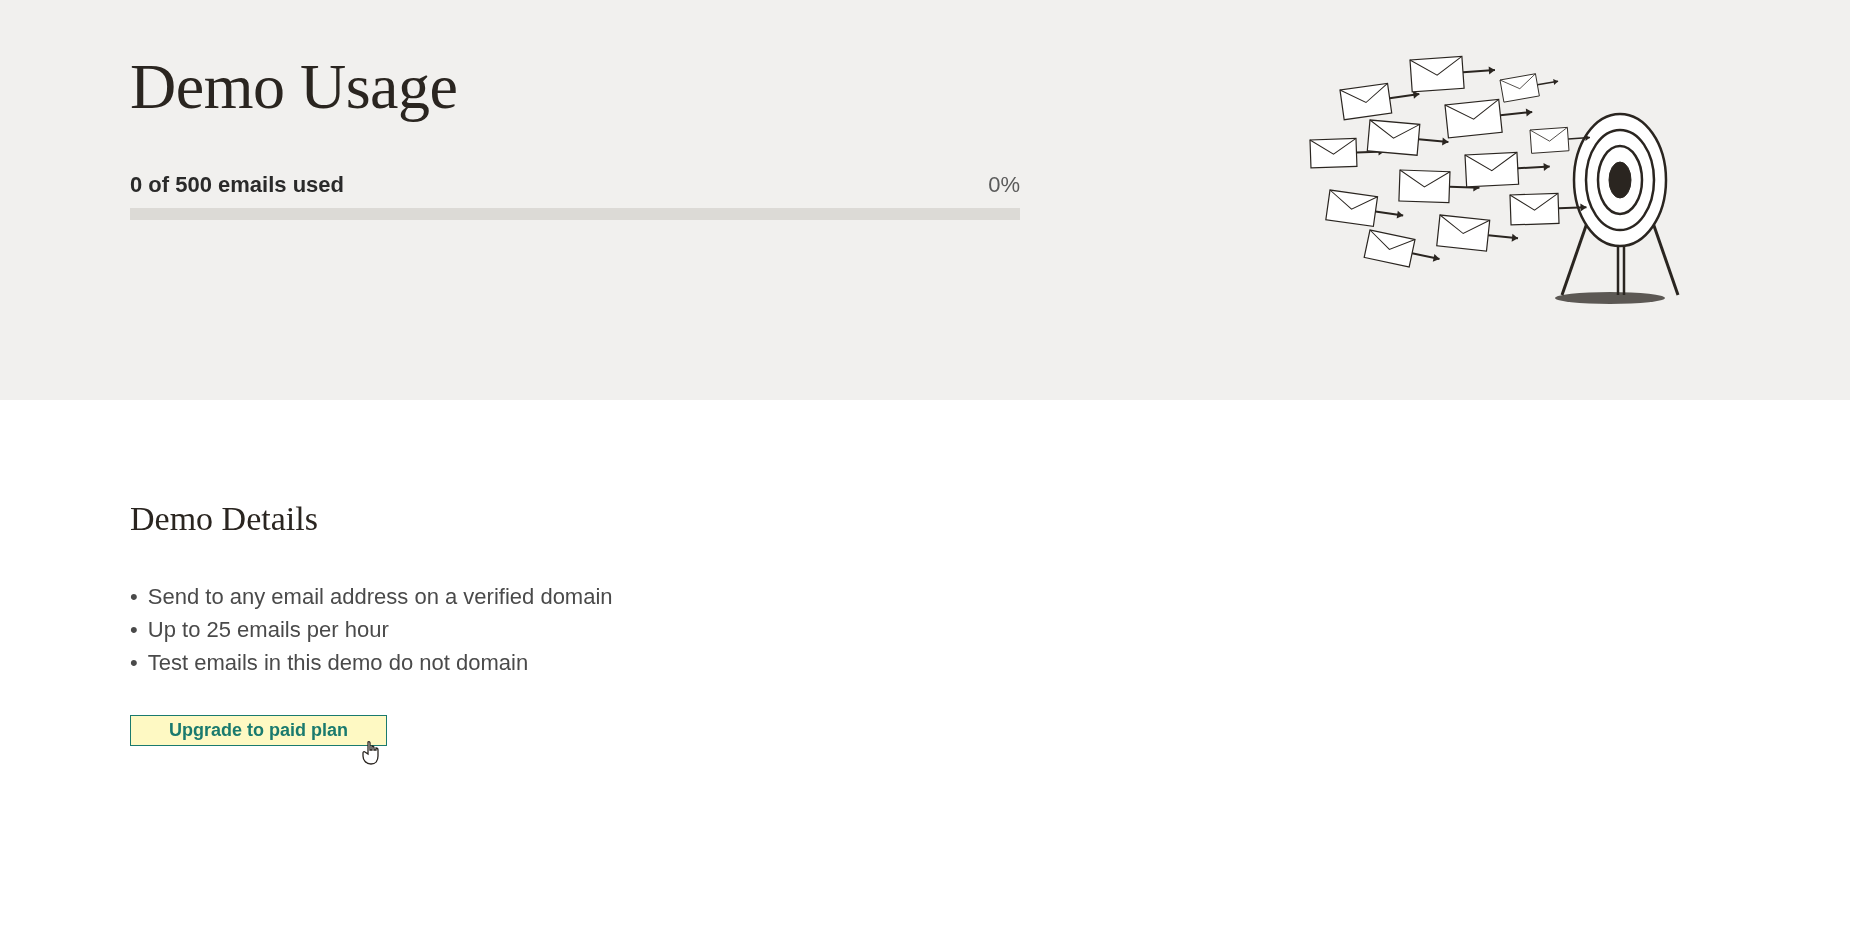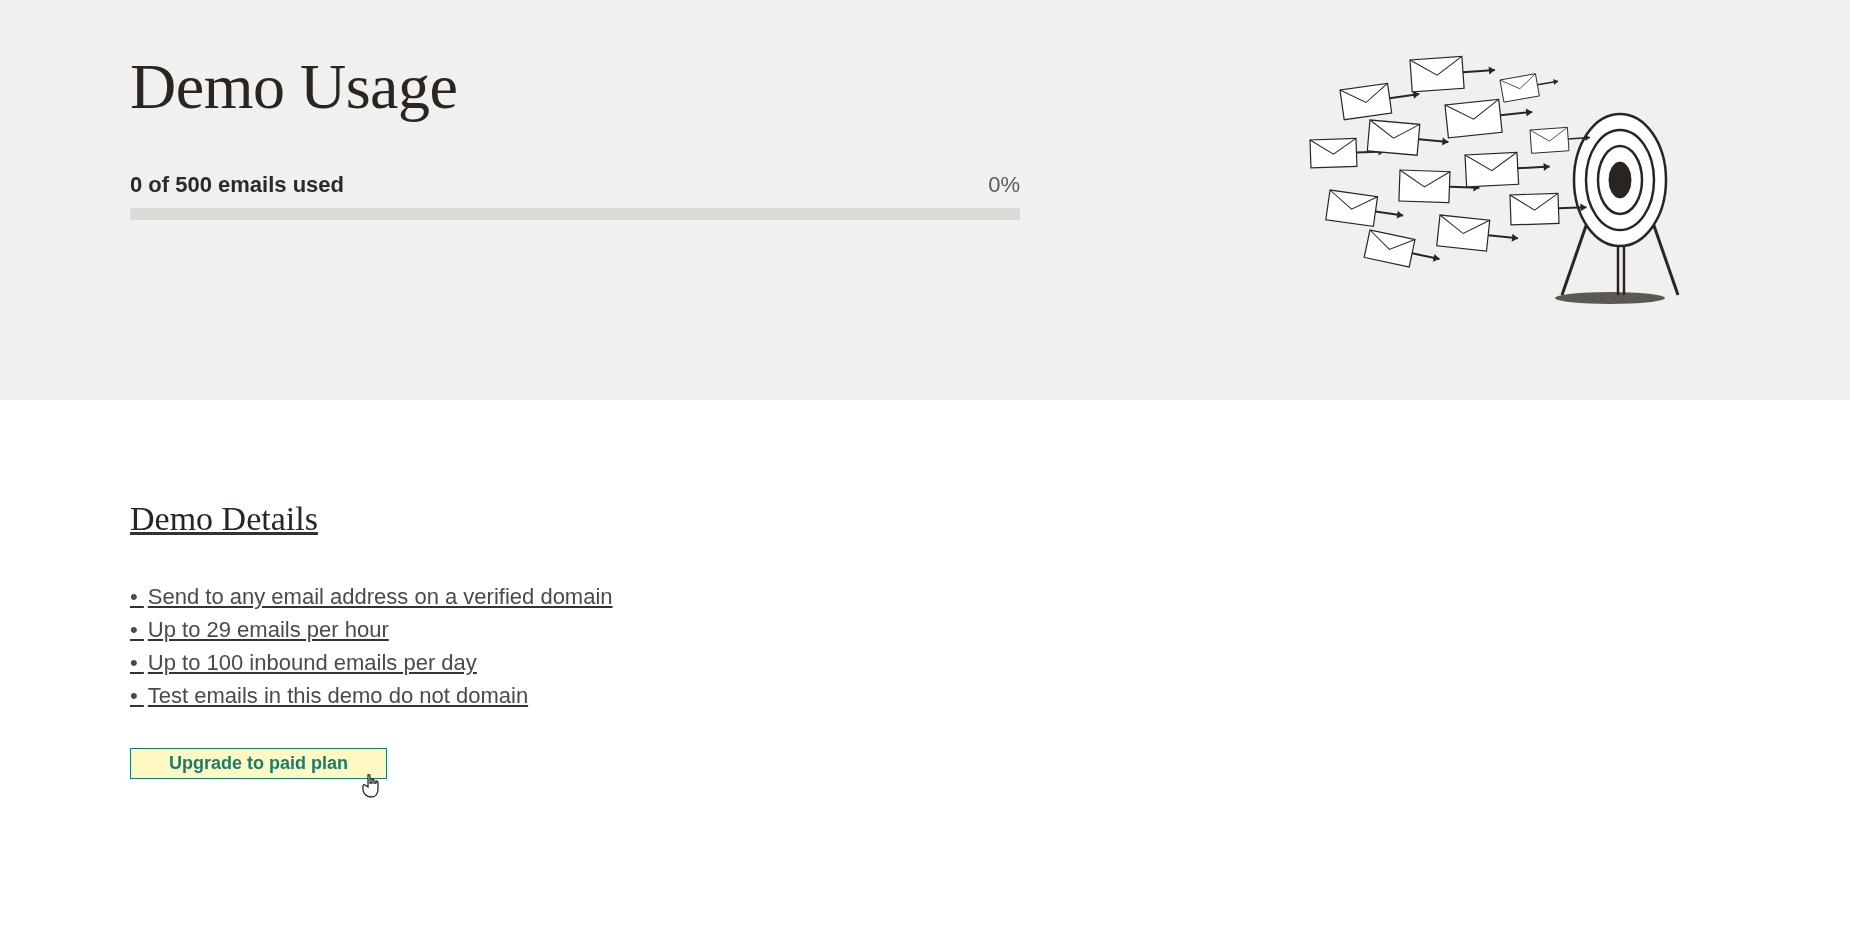--- a/index.html
+++ b/index.html
@@ -71,7 +71,6 @@
     }
     .details-section {
       padding: 100px 130px 60px 130px;
-      text-decoration: underline;
     }
     .details-title {
       font-family: Georgia, "Times New Roman", serif;

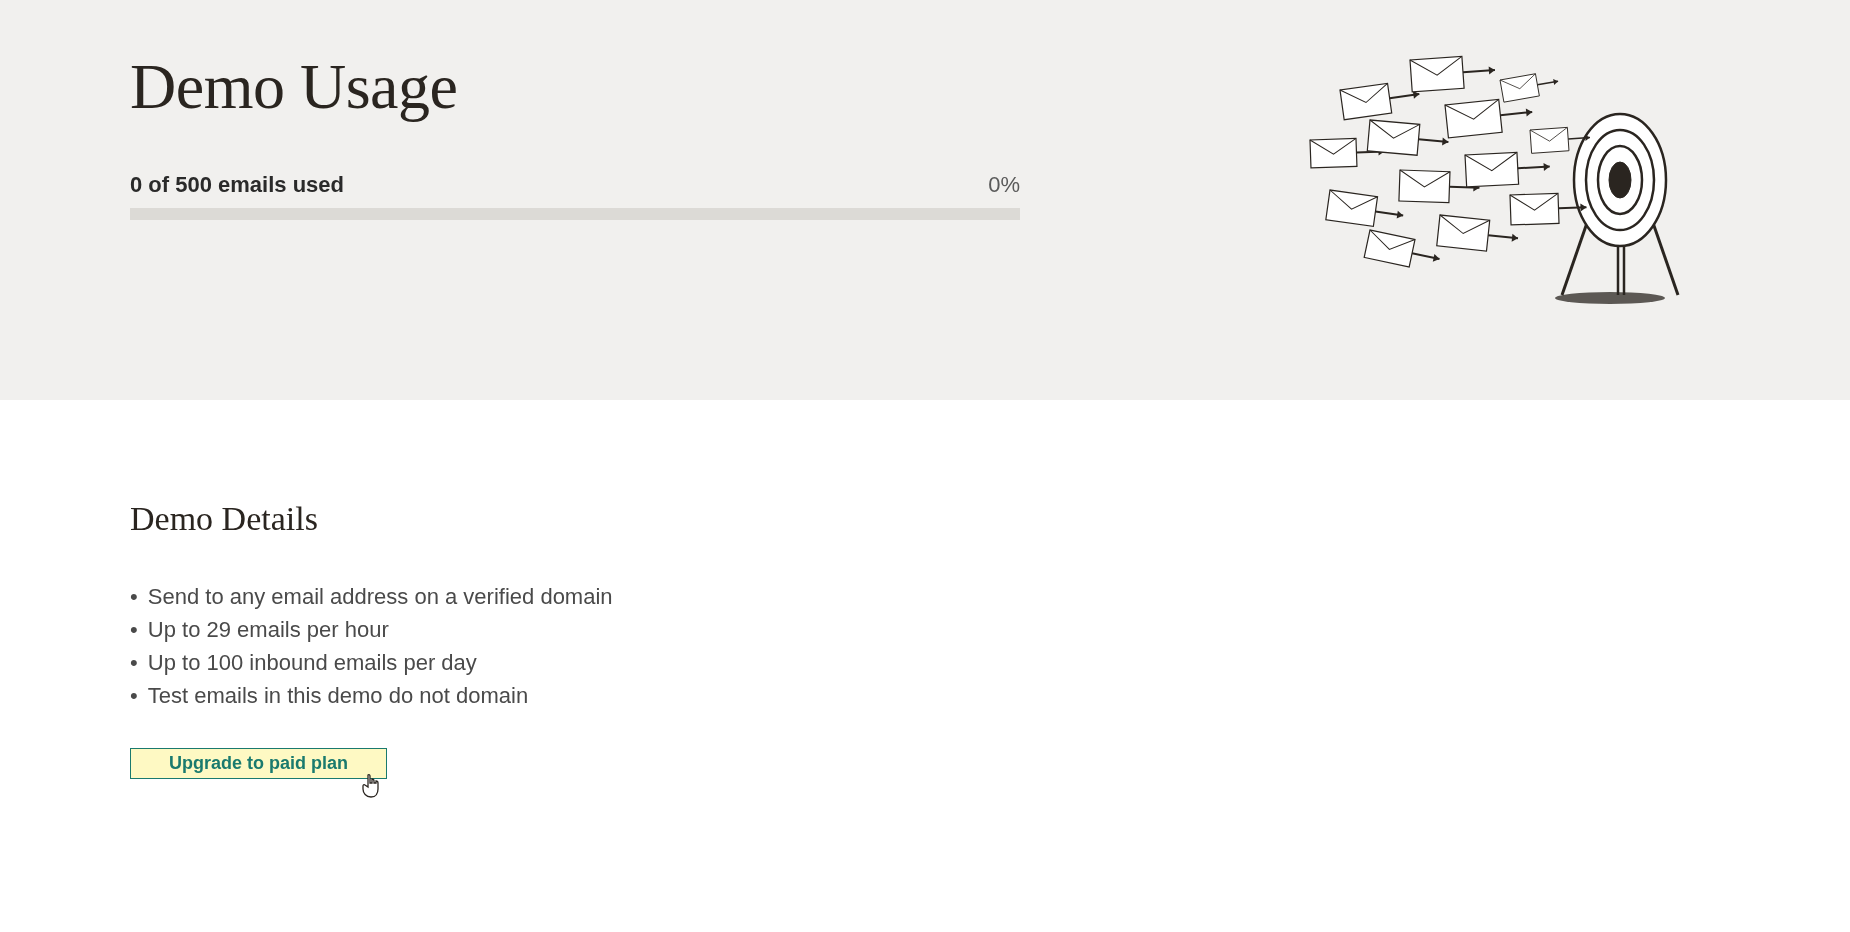--- a/index.html
+++ b/index.html
@@ -244,7 +244,7 @@
   <h2 class="details-title">Demo Details</h2>
   <ul class="details-list">
     <li>Send to any email address on a verified domain</li>
-    <li>Up to 29 emails per hour</li>
+    <li>Up to 25 emails per hour</li>
     <li>Up to 100 inbound emails per day</li>
     <li>Test emails in this demo do not domain</li>
   </ul>

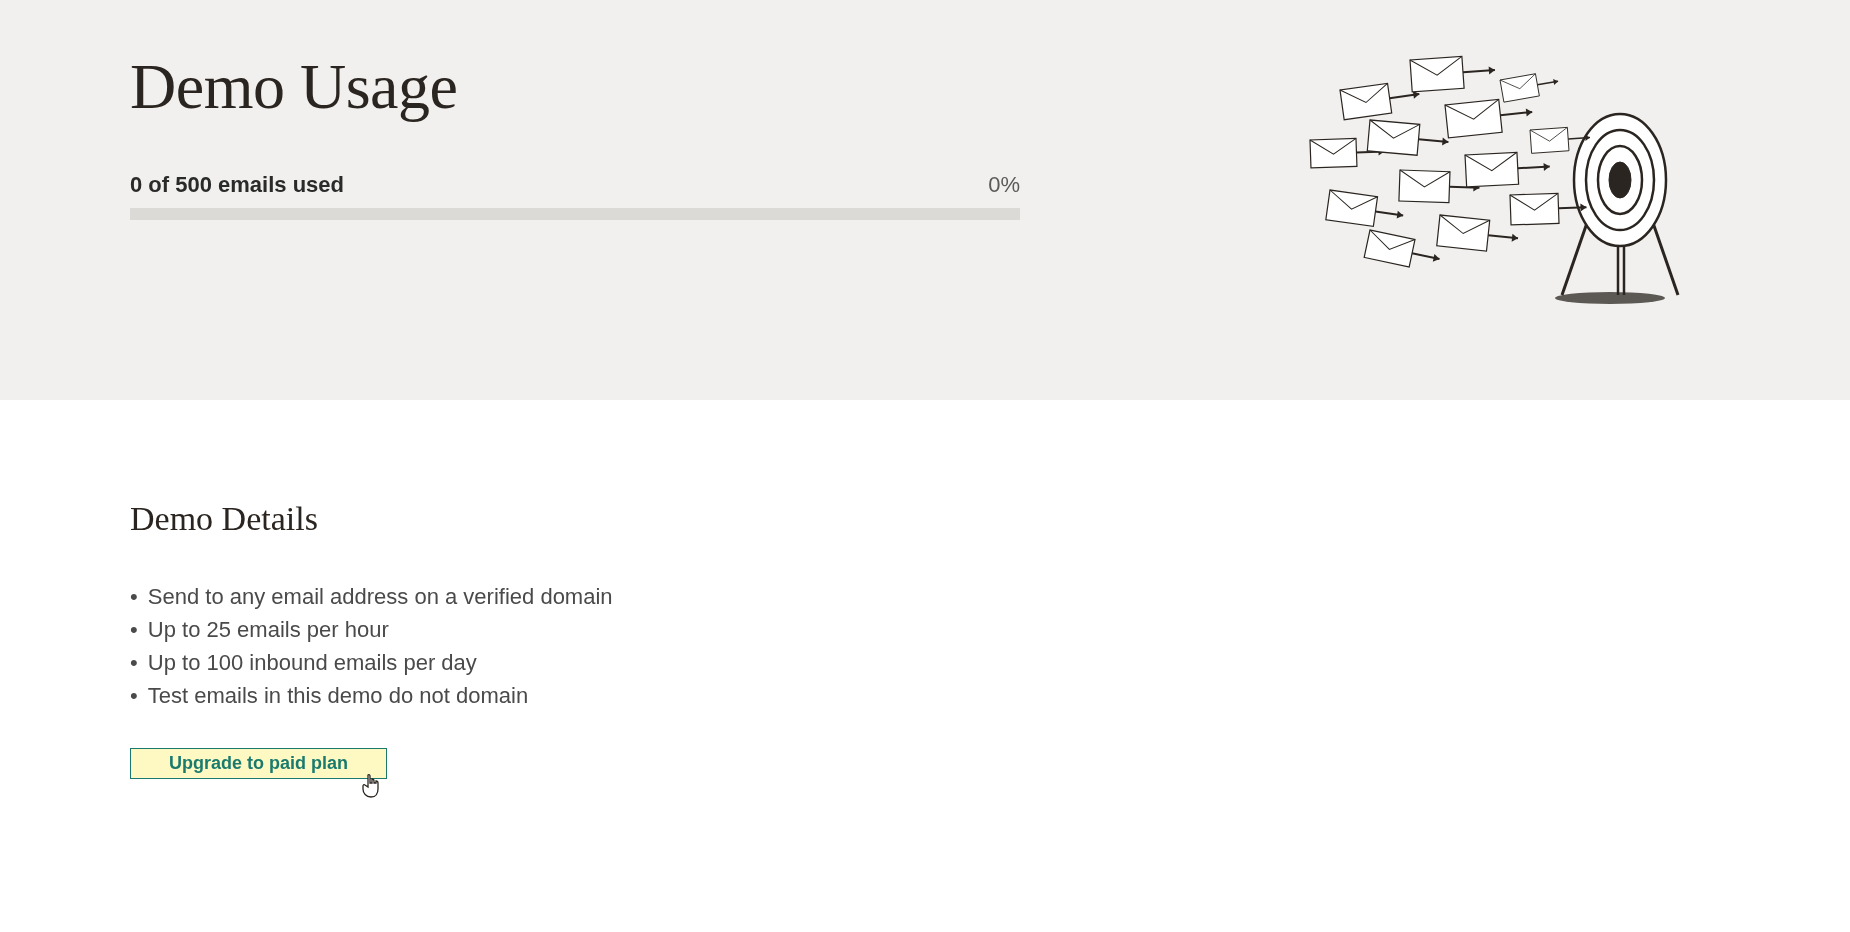--- a/index.html
+++ b/index.html
@@ -245,7 +245,6 @@
   <ul class="details-list">
     <li>Send to any email address on a verified domain</li>
     <li>Up to 25 emails per hour</li>
-    <li>Up to 100 inbound emails per day</li>
     <li>Test emails in this demo do not domain</li>
   </ul>
   <button class="upgrade-button">Upgrade to paid plan</button>

